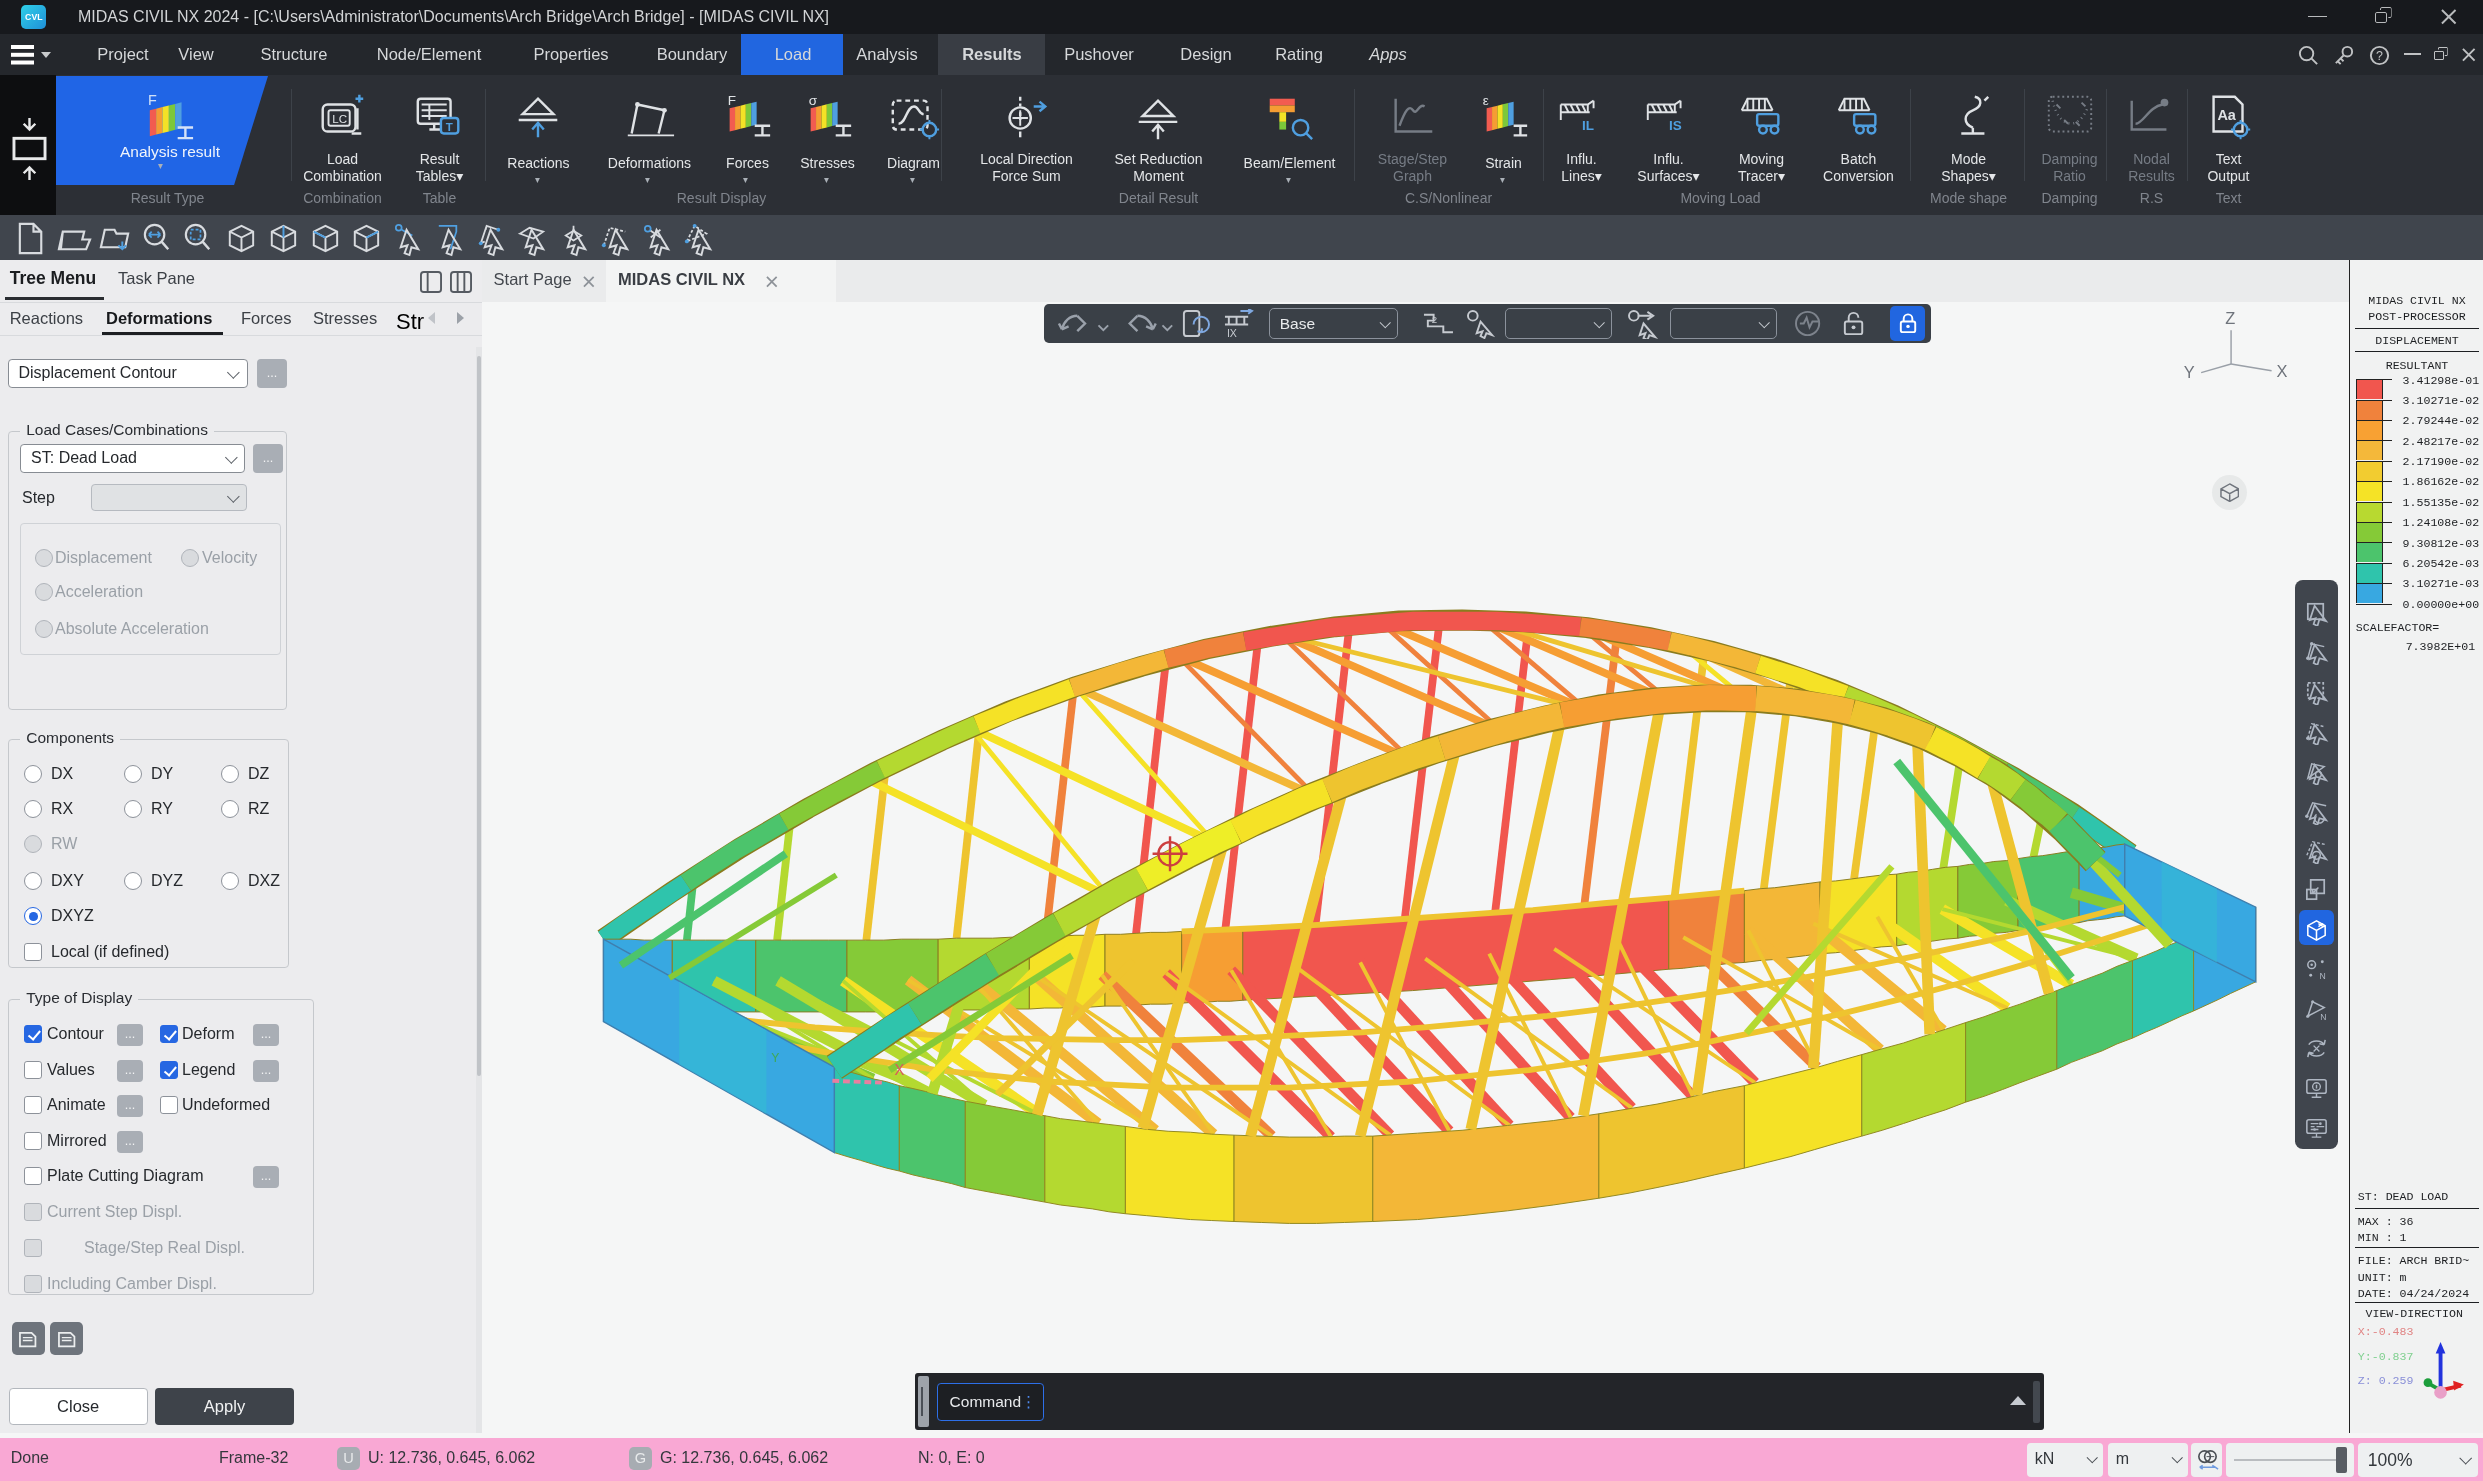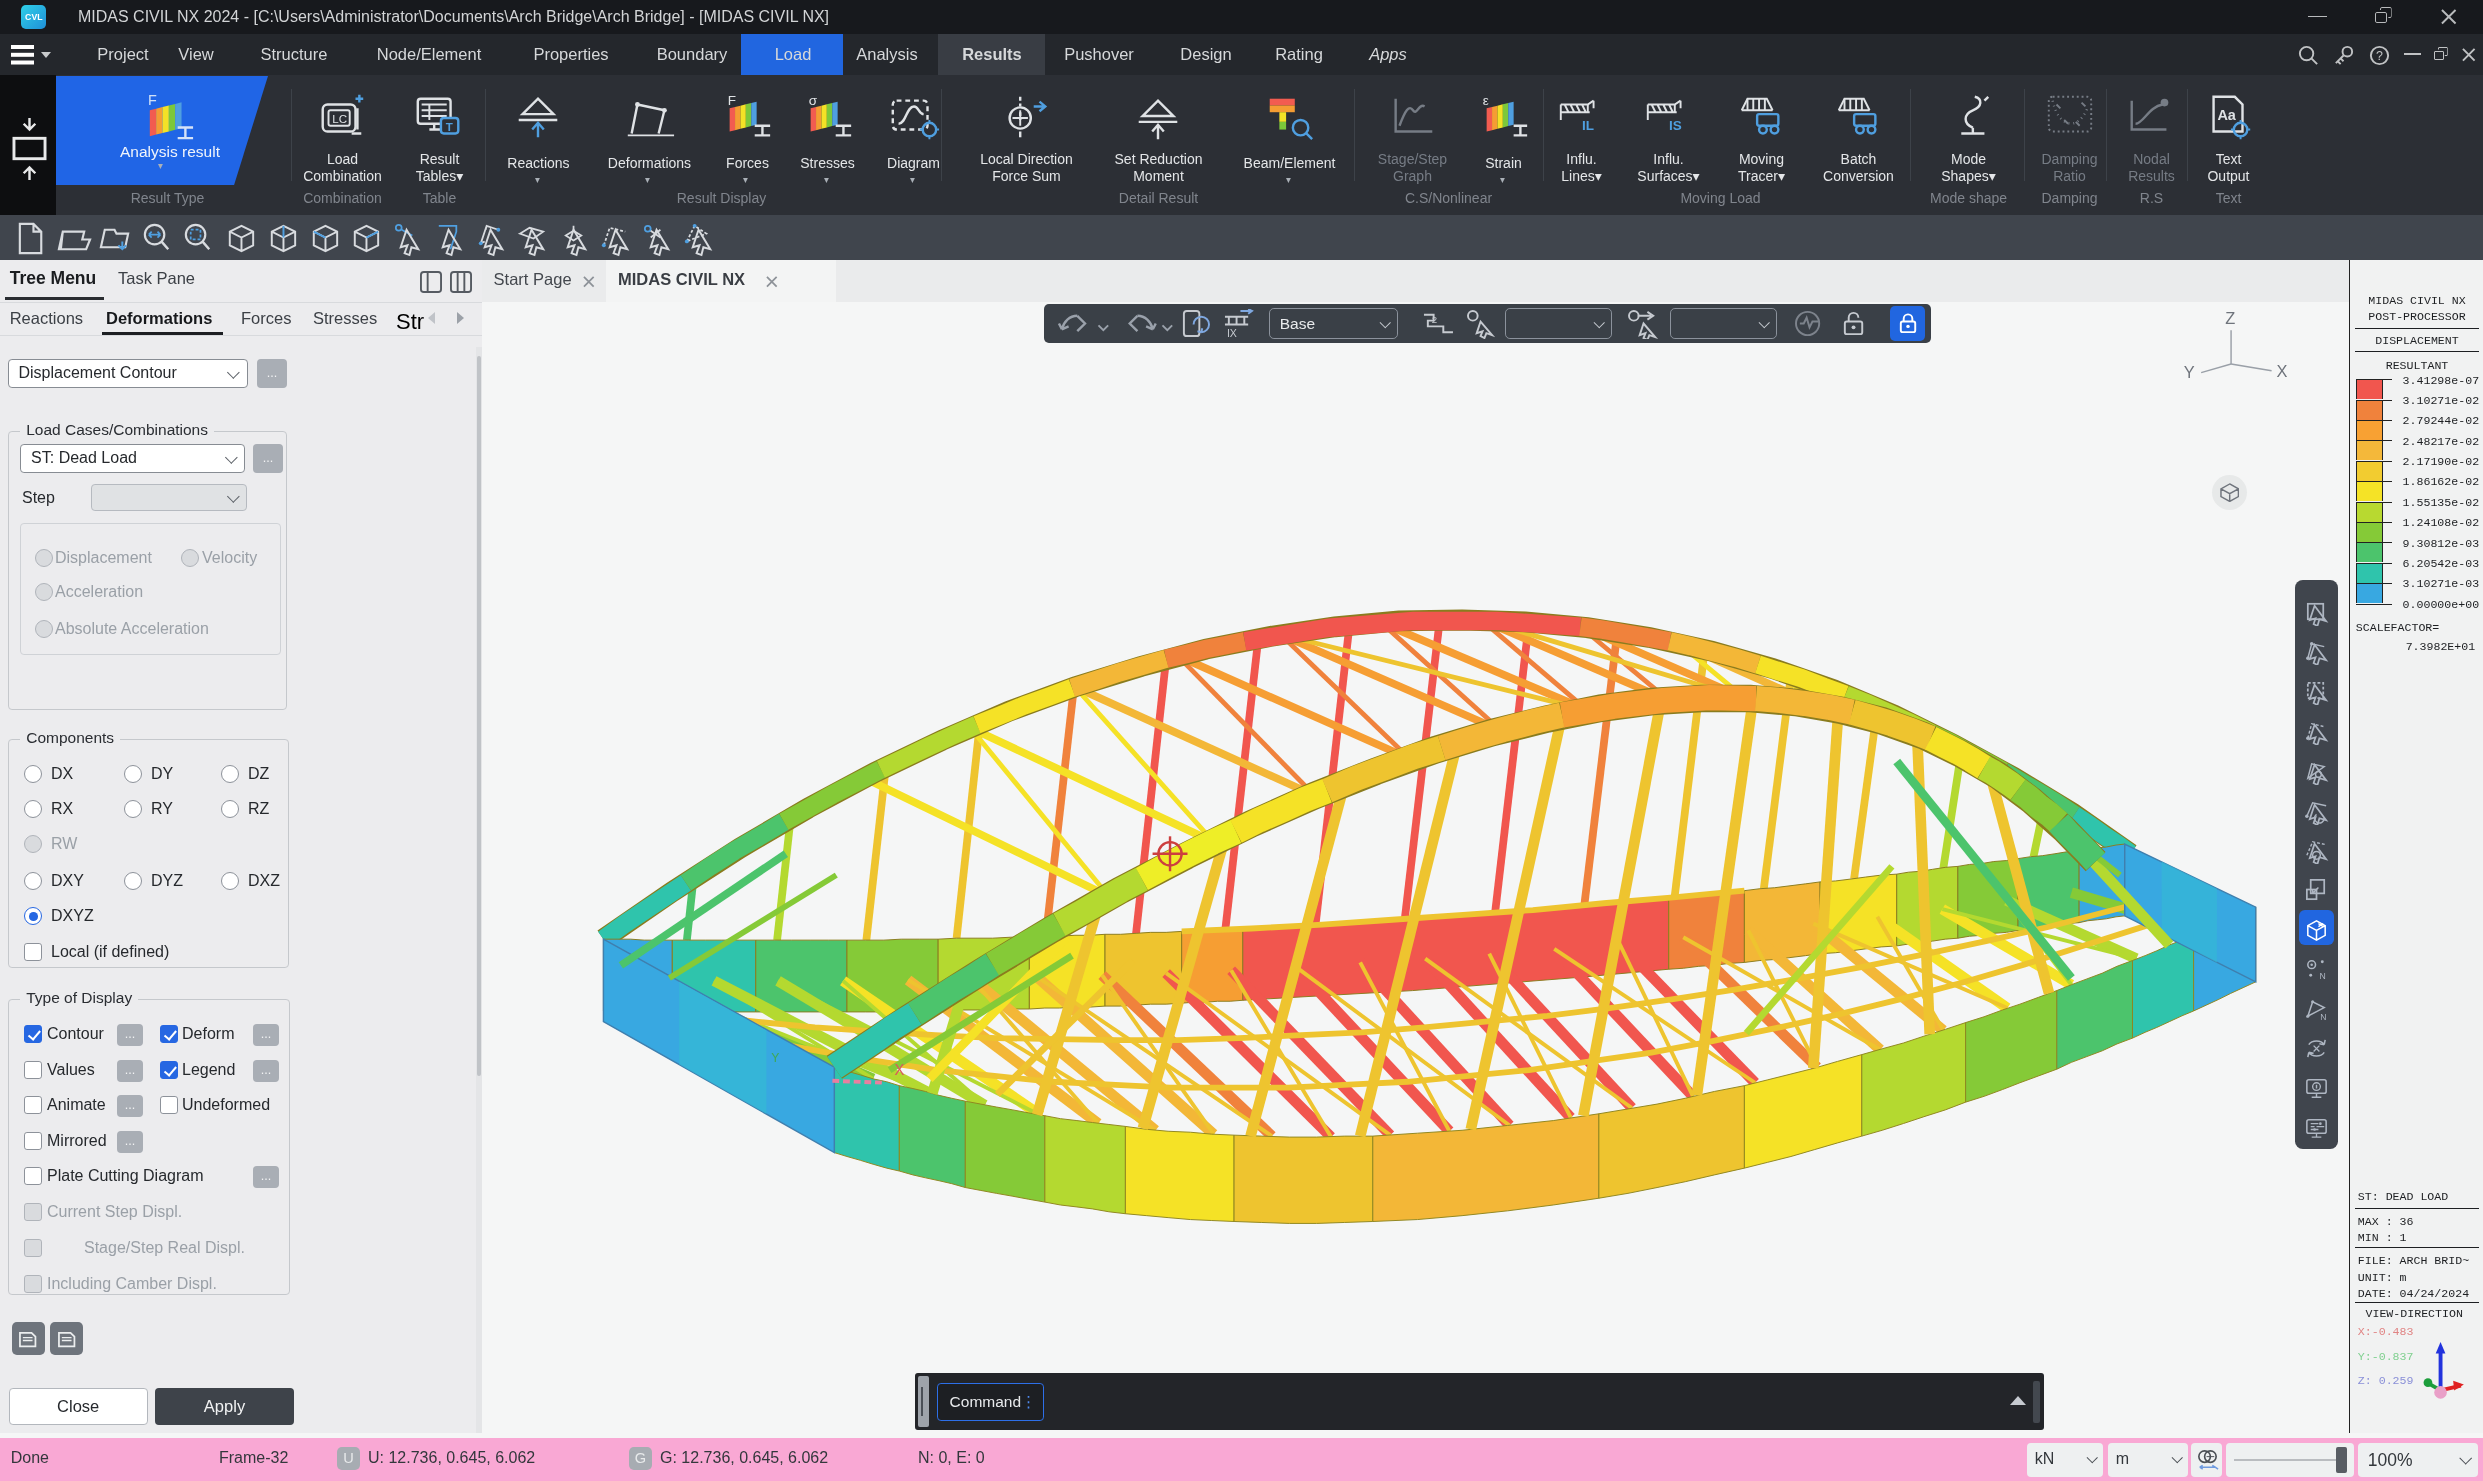--- a/index.html
+++ b/index.html
@@ -872,7 +872,7 @@
 <div class="abs" style="left:5.8px;top:323px;width:27px;height:20.4px;background:#38a8e1;border:1px solid #222;border-bottom:none;"></div>
 <div class="abs" style="left:5.8px;top:344px;width:29px;height:1px;background:#222;"></div>
 <div class="abs" style="left:33px;top:119px;width:8.7px;height:1px;background:#222;"></div>
-<div class="abs" style="right:3.9px;top:114px;">3.41298e-07</div>
+<div class="abs" style="right:3.9px;top:114px;">3.41298e-01</div>
 <div class="abs" style="left:33px;top:140px;width:8.7px;height:1px;background:#222;"></div>
 <div class="abs" style="right:3.9px;top:134px;">3.10271e-02</div>
 <div class="abs" style="left:33px;top:160px;width:8.7px;height:1px;background:#222;"></div>

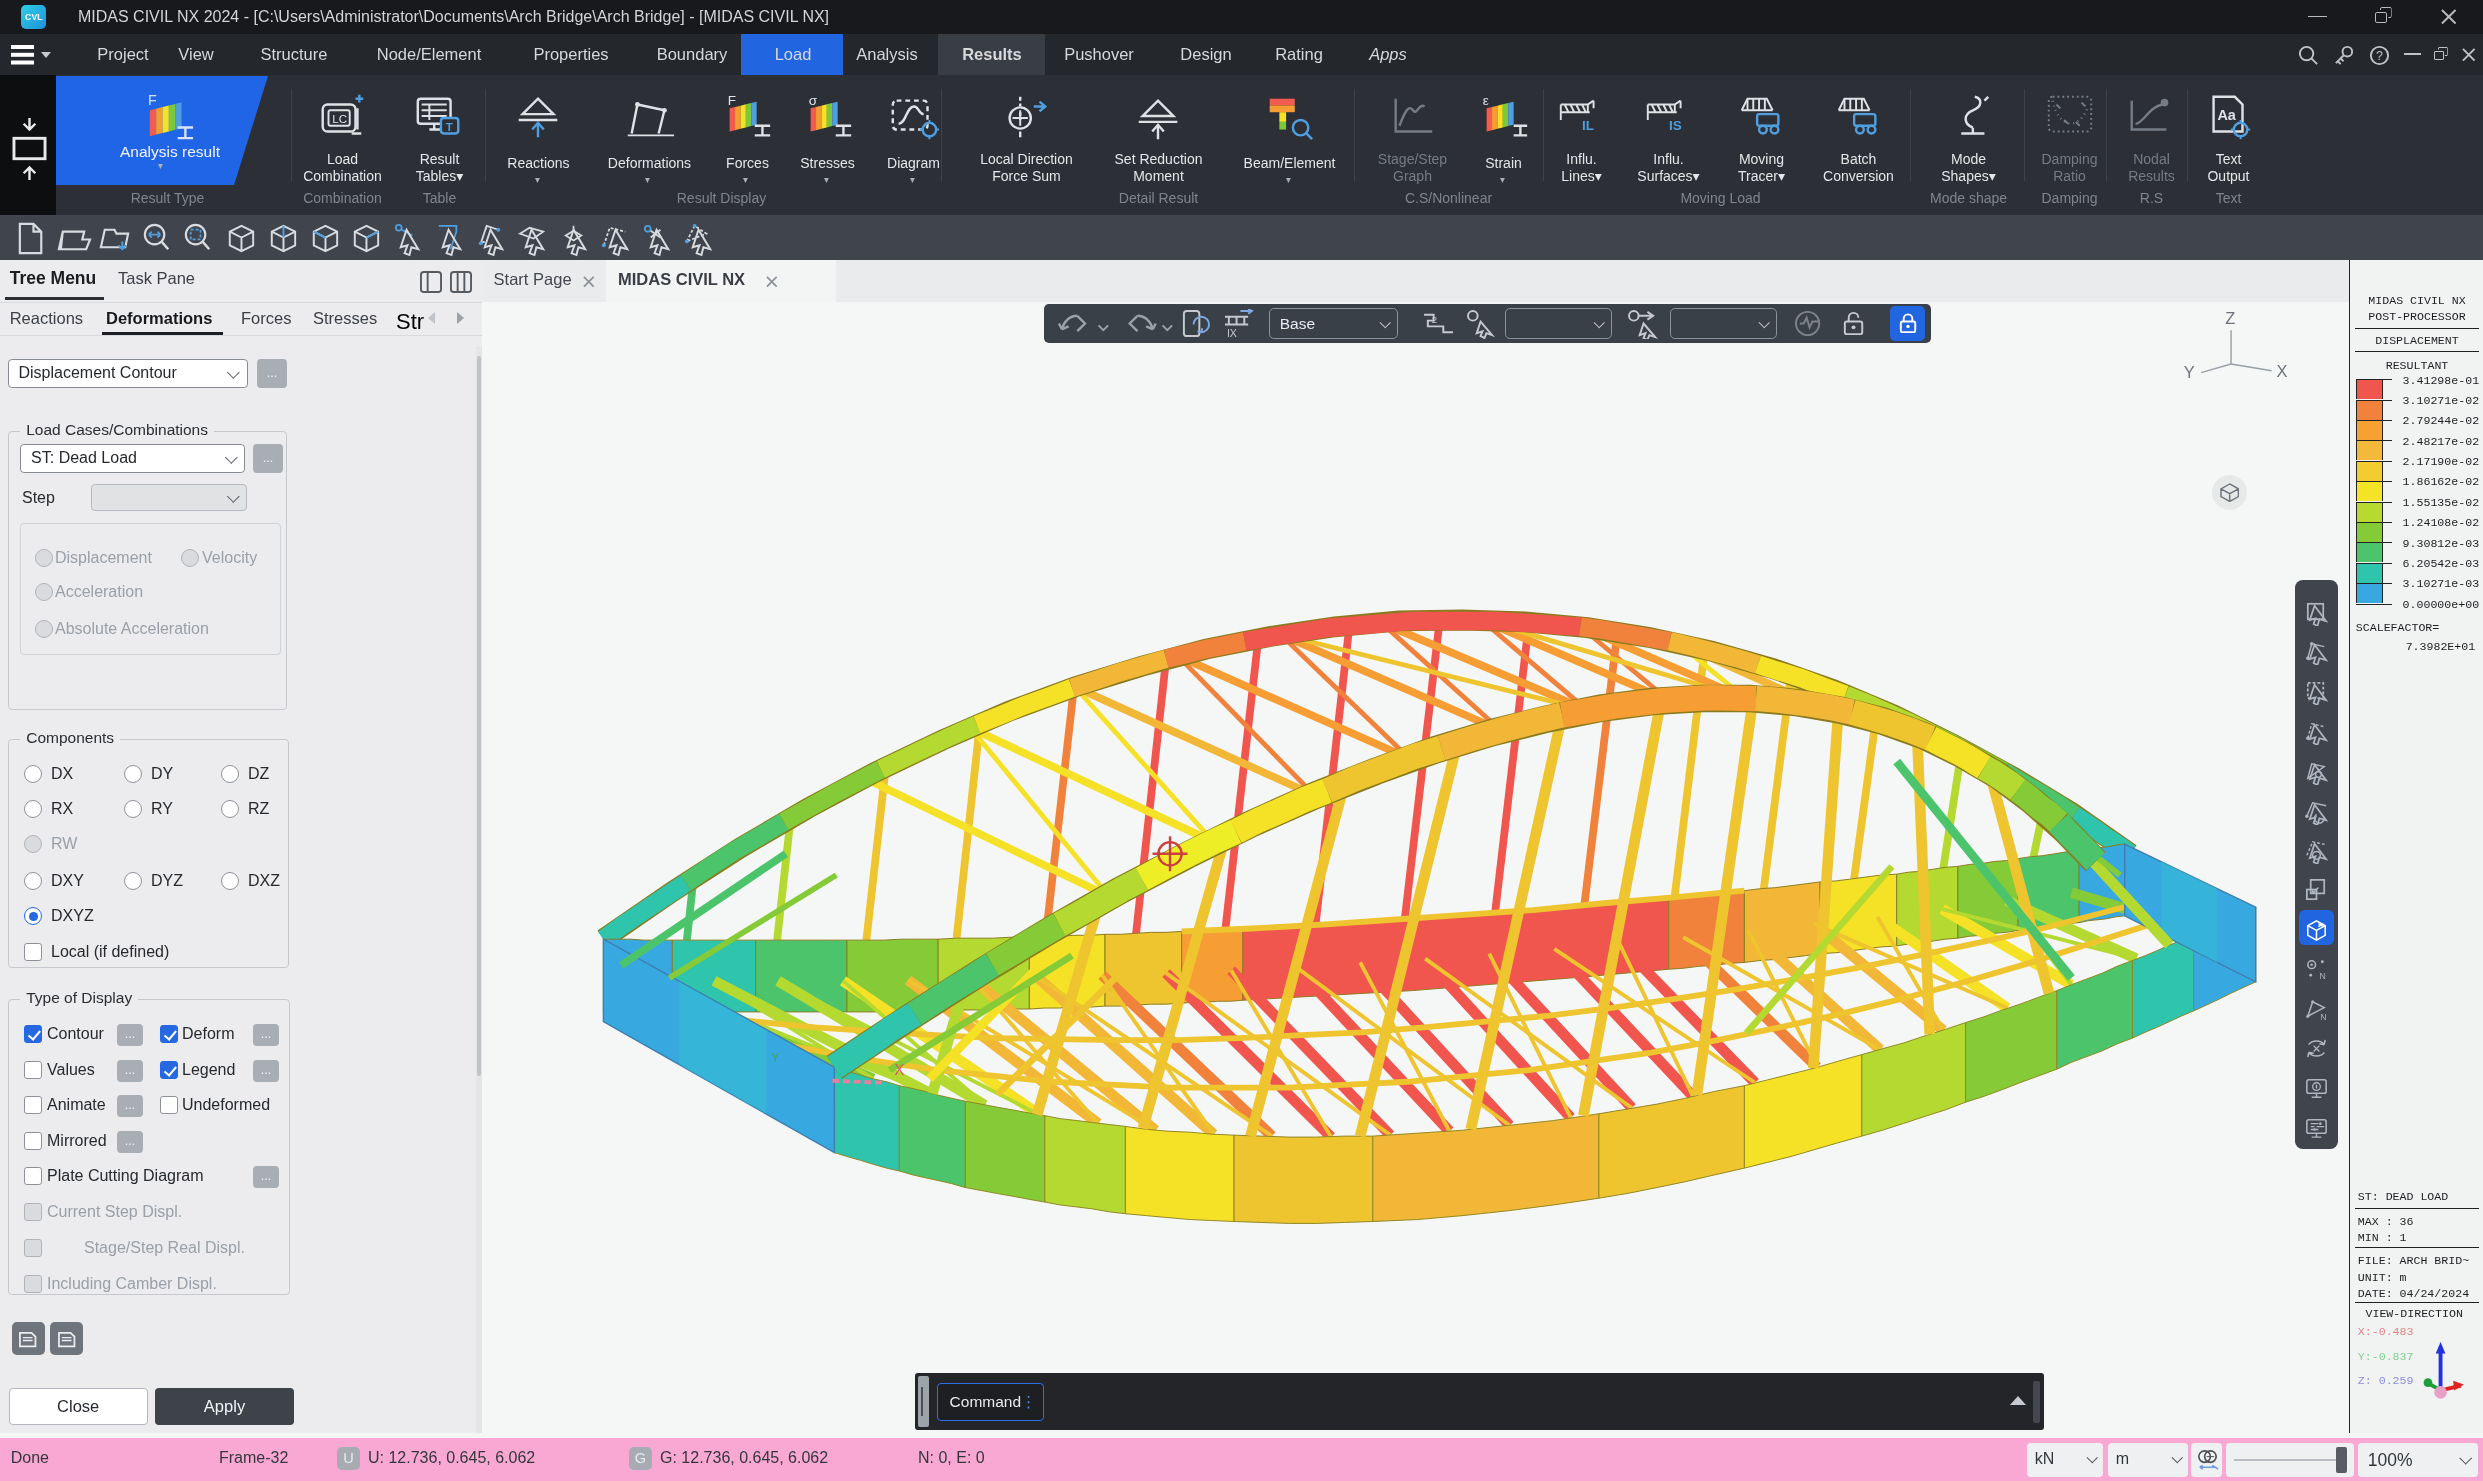--- a/index.html
+++ b/index.html
@@ -454,7 +454,7 @@
       <div class="ltxt" style="left:51px;top:647px;">DXYZ</div>
 <div class="check" style="left:24px;top:683px;"></div>
       <div class="ltxt" style="left:51px;top:683px;">Local (if defined)</div>
-<div class="gbox" style="left:7.8px;top:739px;width:282px;height:296px;">
+<div class="gbox" style="left:7.8px;top:739px;width:306px;height:296px;">
         <span class="gt">Type of Display</span>
       </div>
 <div class="check on" style="left:24px;top:765px;"></div>

